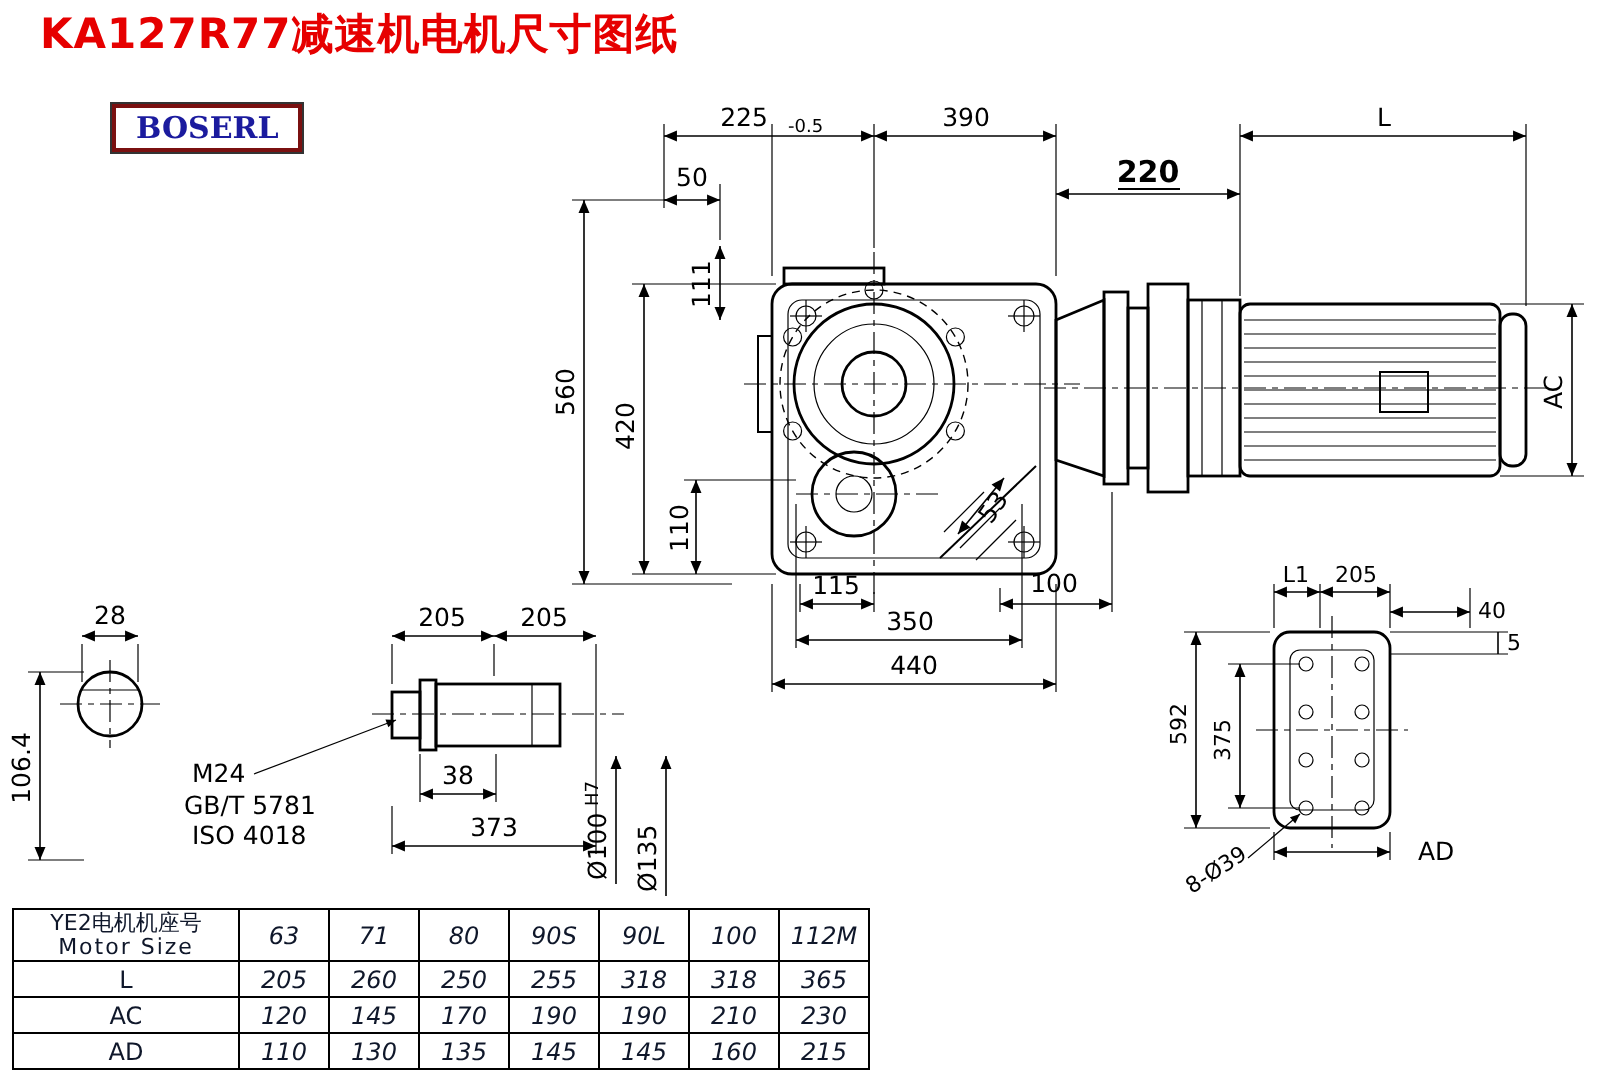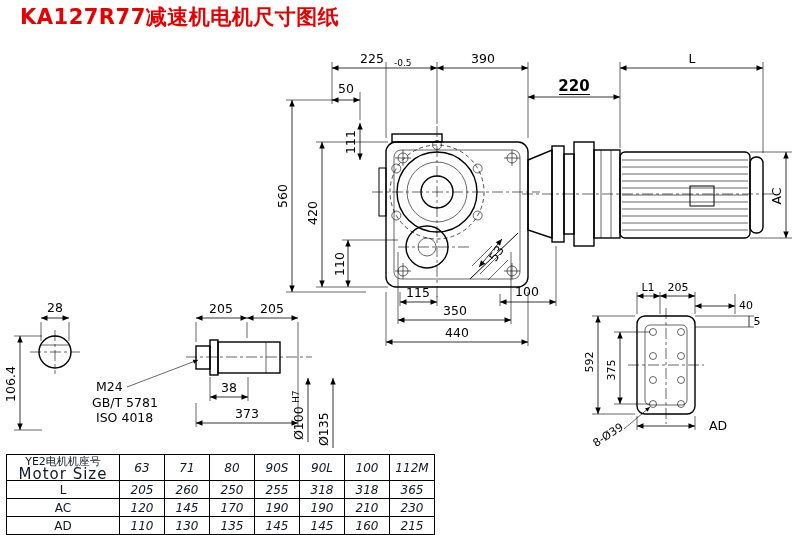--- a/index.html
+++ b/index.html
@@ -30,6 +30,7 @@
 <div id="stage">
 
   <div class="title">KA127R77减速机电机尺寸图纸</div>
+  <div class="logo">BOSERL</div>
 
   <svg width="800" height="535" viewBox="0 0 800 535">
     <defs>

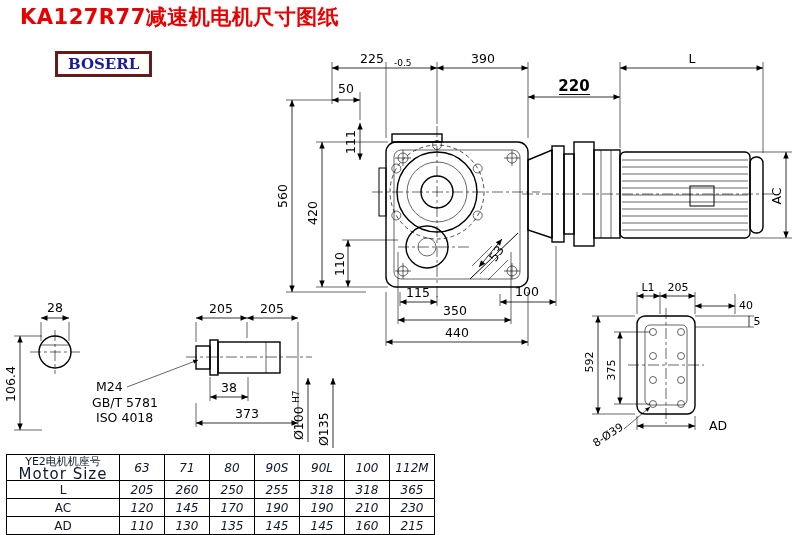--- a/index.html
+++ b/index.html
@@ -22,7 +22,7 @@
   table.size-table td.val{width:44px;height:17px;font-style:italic;}
   table.size-table td.rowhdr{width:112px;}
   .hdr1{font-size:11px;line-height:13px;}
-  .hdr2{font-size:15px;line-height:12px;letter-spacing:1px;}
+  .hdr2{font-size:11px;line-height:12px;letter-spacing:1px;}
 </style>
 </head>
 <body>

